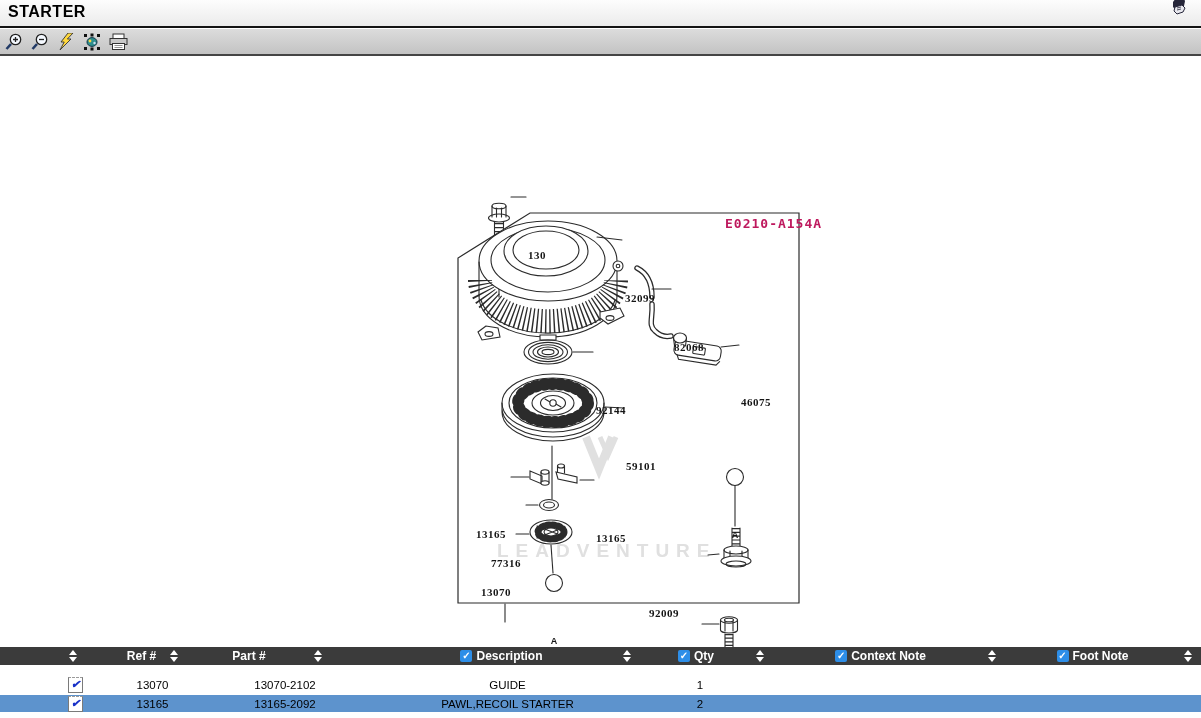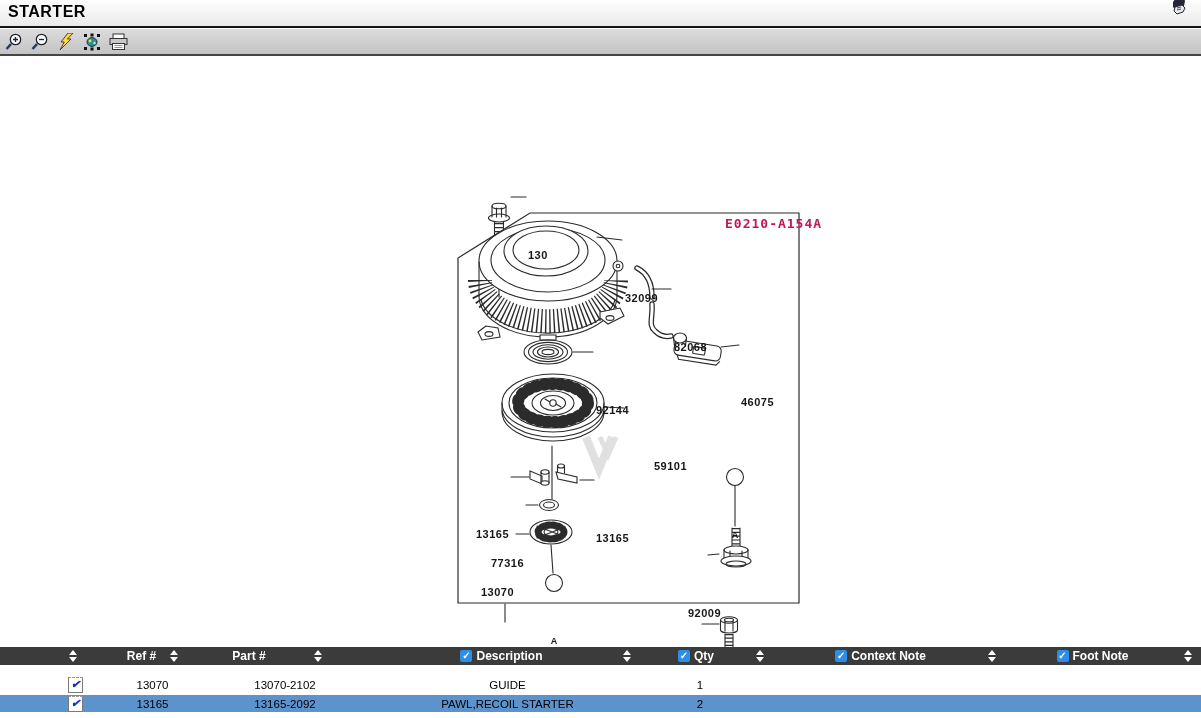--- a/index.html
+++ b/index.html
@@ -25,7 +25,7 @@
   .wm-text{position:absolute;left:497px;top:482px;font-size:19px;letter-spacing:7px;color:#e0e0e0;font-weight:bold;}
   .dwgcode{position:absolute;left:725px;top:158px;font-family:"DejaVu Sans Mono",monospace;
     font-size:13px;font-weight:bold;letter-spacing:1px;color:#be185d;}
-  .plabel{position:absolute;transform:translateY(-50%);font-family:Liberation Sans, sans-serif;
+  .plabel{position:absolute;transform:translateY(-50%);font-family:Liberation Serif, serif;
     font-size:11px;font-weight:bold;letter-spacing:.5px;color:#161616;white-space:nowrap;}
   .callout{position:absolute;transform:translate(-50%,-50%);font-size:9px;font-weight:bold;color:#161616;}
 

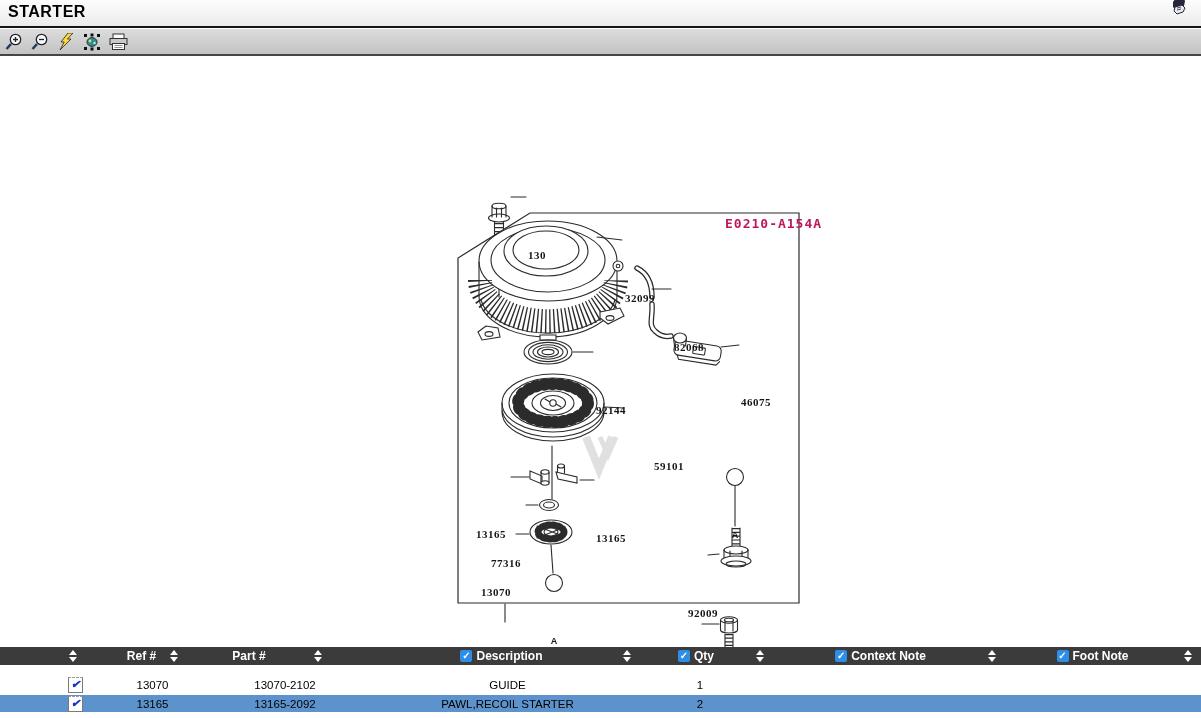--- a/index.html
+++ b/index.html
@@ -243,7 +243,7 @@
     <span class="plabel" style="left:674px;top:289px">82068</span>
     <span class="plabel" style="left:741px;top:344px">46075</span>
     <span class="plabel" style="left:596px;top:352px">92144</span>
-    <span class="plabel" style="left:654px;top:408px">59101</span>
+    <span class="plabel" style="left:626px;top:408px">59101</span>
     <span class="plabel" style="left:476px;top:476px">13165</span>
     <span class="plabel" style="left:596px;top:480px">13165</span>
     <span class="plabel" style="left:491px;top:505px">77316</span>

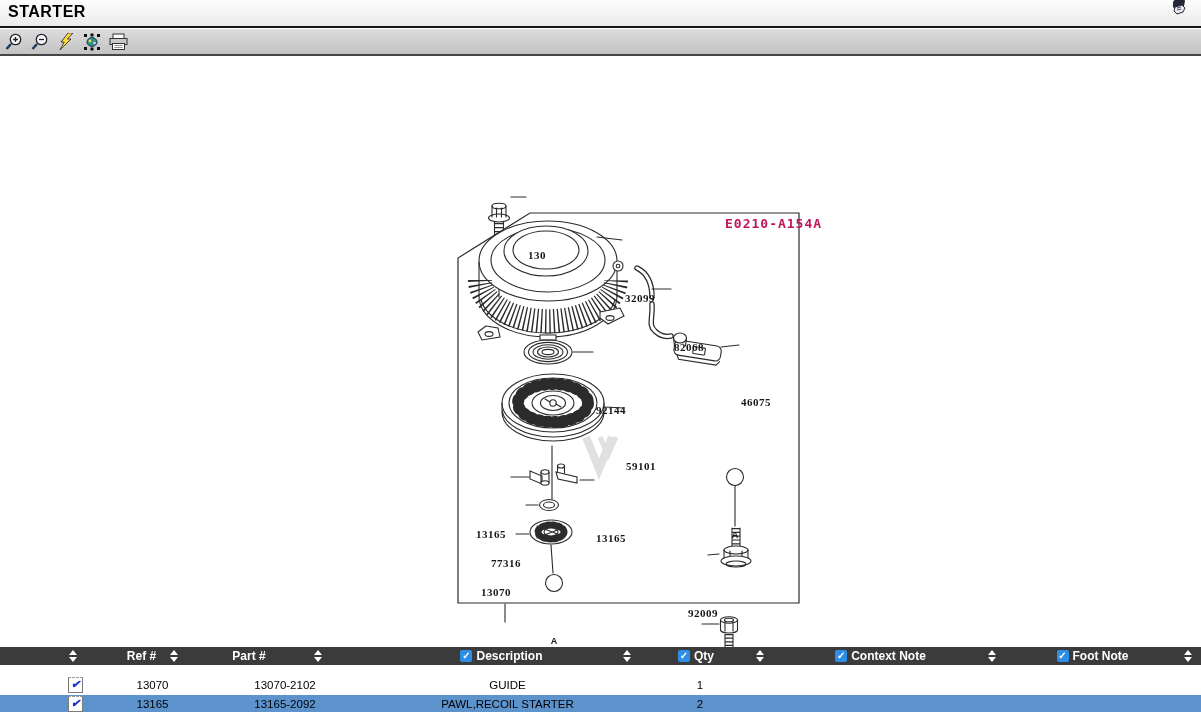--- a/index.html
+++ b/index.html
@@ -120,6 +120,7 @@
   </div>
 
   <div class="main">
+    <span class="wm-text">LEADVENTURE</span>
 
     <svg class="dsvg" width="1201" height="589" viewBox="0 58 1201 589">
 

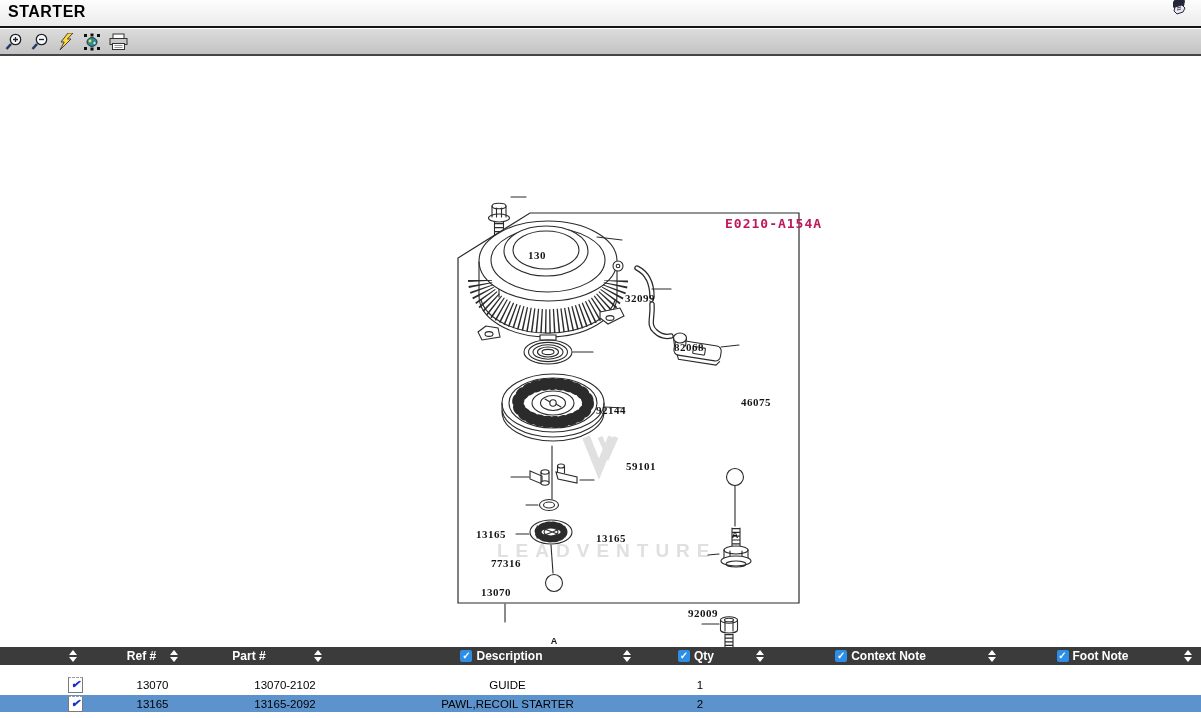--- a/index.html
+++ b/index.html
@@ -249,7 +249,7 @@
     <span class="plabel" style="left:596px;top:480px">13165</span>
     <span class="plabel" style="left:491px;top:505px">77316</span>
     <span class="plabel" style="left:481px;top:534px">13070</span>
-    <span class="plabel" style="left:688px;top:555px">92009</span>
+    <span class="plabel" style="left:649px;top:555px">92009</span>
     <span class="plabel" style="left:486px;top:633px">49088</span>
     <span class="plabel" style="left:680px;top:624px">120</span>
     <span class="callout" style="left:554px;top:583px">A</span>

